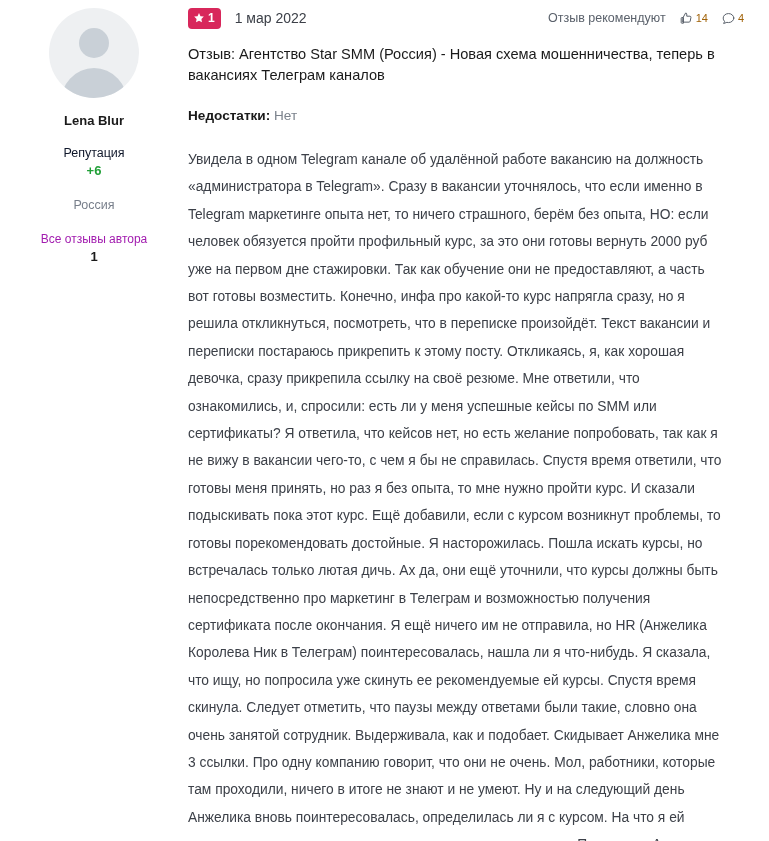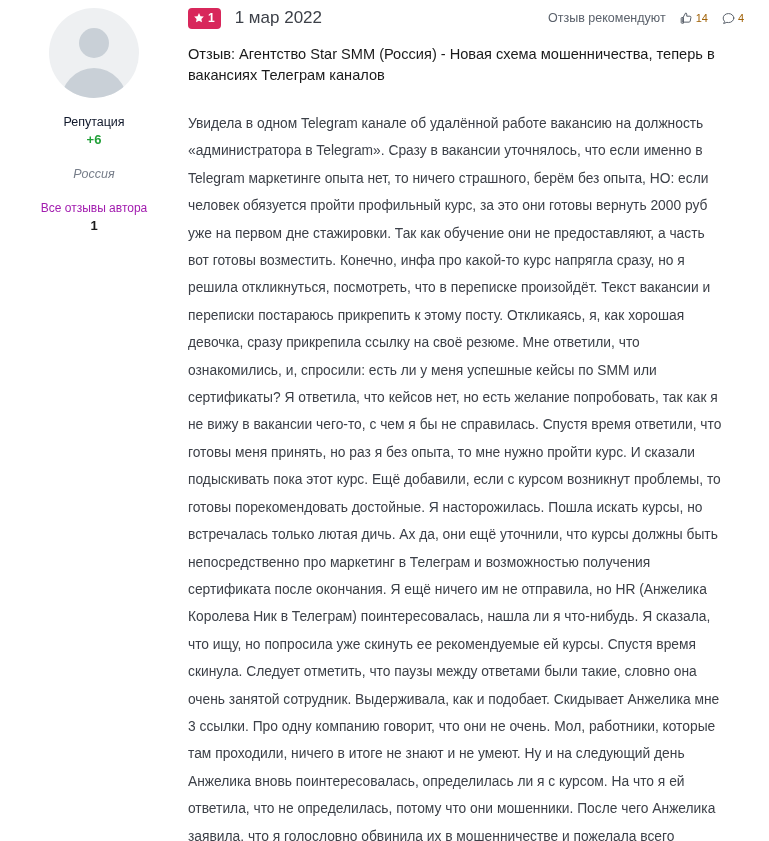--- a/index.html
+++ b/index.html
@@ -146,7 +146,7 @@
 
   .review-date {
     margin-left: 14px;
-    font-size: 17px;
+    font-size: 14px;
     color: #3c4048;
     text-align: center;
   }

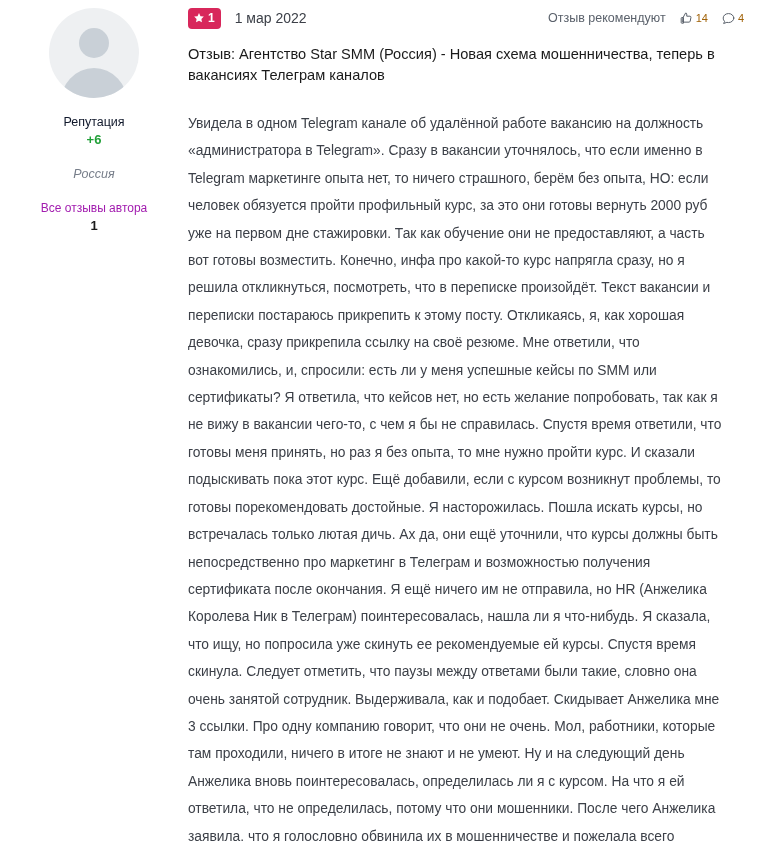--- a/index.html
+++ b/index.html
@@ -214,6 +214,7 @@
       <div class="body-shape"></div>
     </div>
 
+    <div class="author-name">Lena Blur</div>
 
     <div class="rep-label">Репутация</div>
     <div class="rep-value">+6</div>

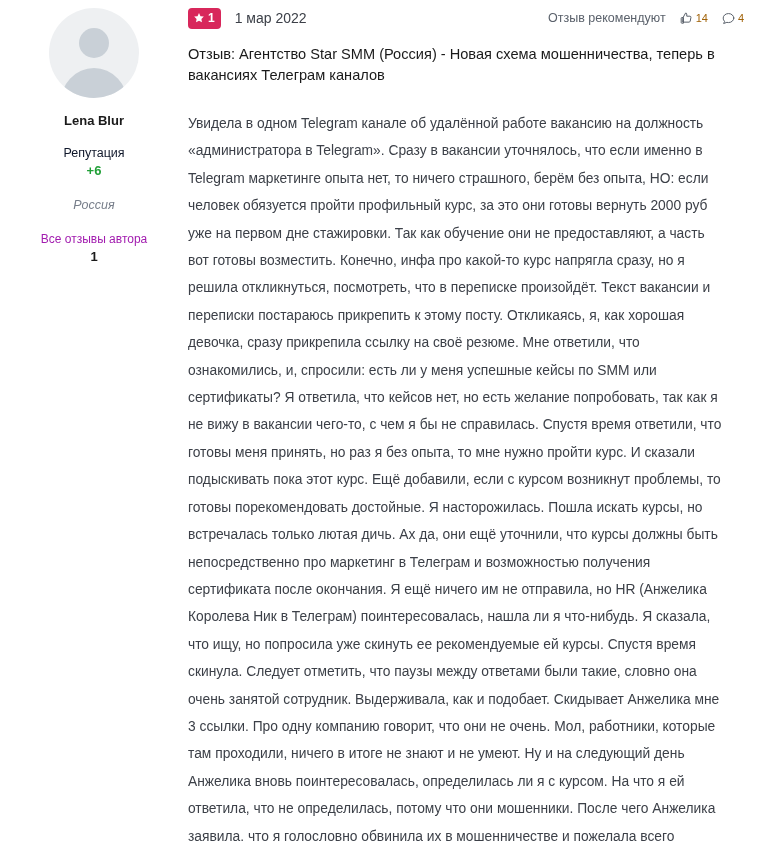--- a/index.html
+++ b/index.html
@@ -267,6 +267,10 @@
     <h1 class="review-title">Отзыв: Агентство Star SMM (Россия) - Новая схема мошенничества, теперь в вакансиях Телеграм каналов</h1>
 
 
+    <div class="pros-cons">
+      <span class="label">Недостатки:</span>
+      <span class="value">Нет</span>
+    </div>
 
     <p class="review-body">Увидела в одном Telegram канале об удалённой работе вакансию на должность «администратора в Telegram». Сразу в вакансии уточнялось, что если именно в Telegram маркетинге опыта нет, то ничего страшного, берём без опыта, НО: если человек обязуется пройти профильный курс, за это они готовы вернуть 2000 руб уже на первом дне стажировки. Так как обучение они не предоставляют, а часть вот готовы возместить. Конечно, инфа про какой-то курс напрягла сразу, но я решила откликнуться, посмотреть, что в переписке произойдёт. Текст вакансии и переписки постараюсь прикрепить к этому посту. Откликаясь, я, как хорошая девочка, сразу прикрепила ссылку на своё резюме. Мне ответили, что ознакомились, и, спросили: есть ли у меня успешные кейсы по SMM или сертификаты? Я ответила, что кейсов нет, но есть желание попробовать, так как я не вижу в вакансии чего-то, с чем я бы не справилась. Спустя время ответили, что готовы меня принять, но раз я без опыта, то мне нужно пройти курс. И сказали подыскивать пока этот курс. Ещё добавили, если с курсом возникнут проблемы, то готовы порекомендовать достойные. Я насторожилась. Пошла искать курсы, но встречалась только лютая дичь. Ах да, они ещё уточнили, что курсы должны быть непосредственно про маркетинг в Телеграм и возможностью получения сертификата после окончания. Я ещё ничего им не отправила, но HR (Анжелика Королева Ник в Телеграм) поинтересовалась, нашла ли я что-нибудь. Я сказала, что ищу, но попросила уже скинуть ее рекомендуемые ей курсы. Спустя время скинула. Следует отметить, что паузы между ответами были такие, словно она очень занятой сотрудник. Выдерживала, как и подобает. Скидывает Анжелика мне 3 ссылки. Про одну компанию говорит, что они не очень. Мол, работники, которые там проходили, ничего в итоге не знают и не умеют. Ну и на следующий день Анжелика вновь поинтересовалась, определилась ли я с курсом. На что я ей ответила, что не определилась, потому что они мошенники. После чего Анжелика заявила, что я голословно обвинила их в мошенничестве и пожелала всего доброго. И тут же убрала аватарку.</p>
   </div>

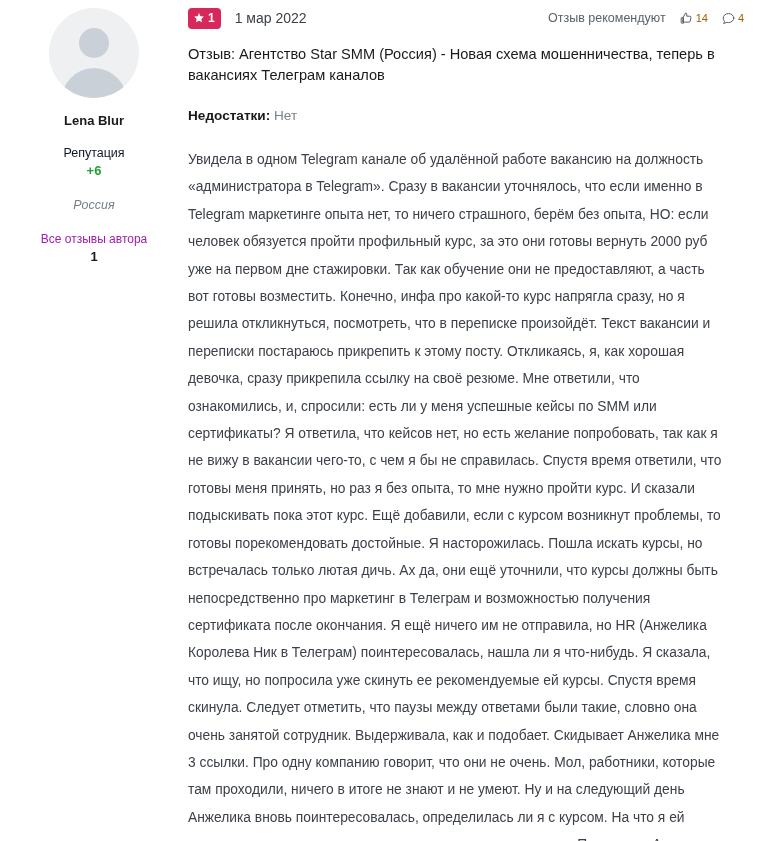--- a/index.html
+++ b/index.html
@@ -89,7 +89,6 @@
     font-size: 12.5px;
     color: #777e8a;
     line-height: 16px;
-    font-style: italic;
   }
 
   .all-reviews-label {

